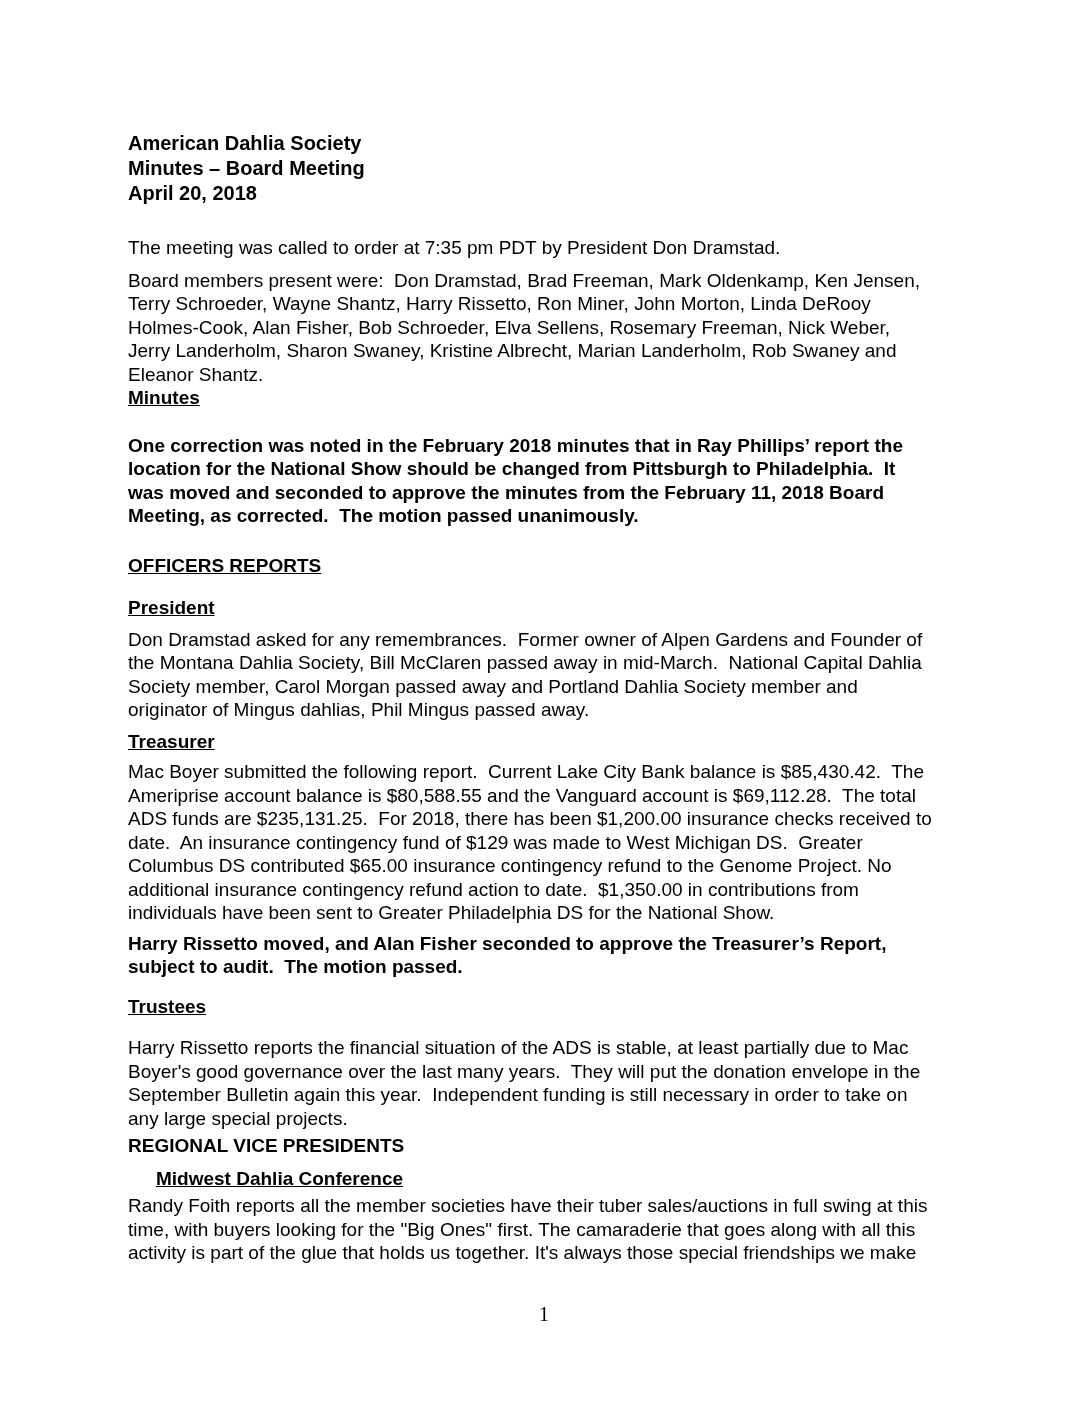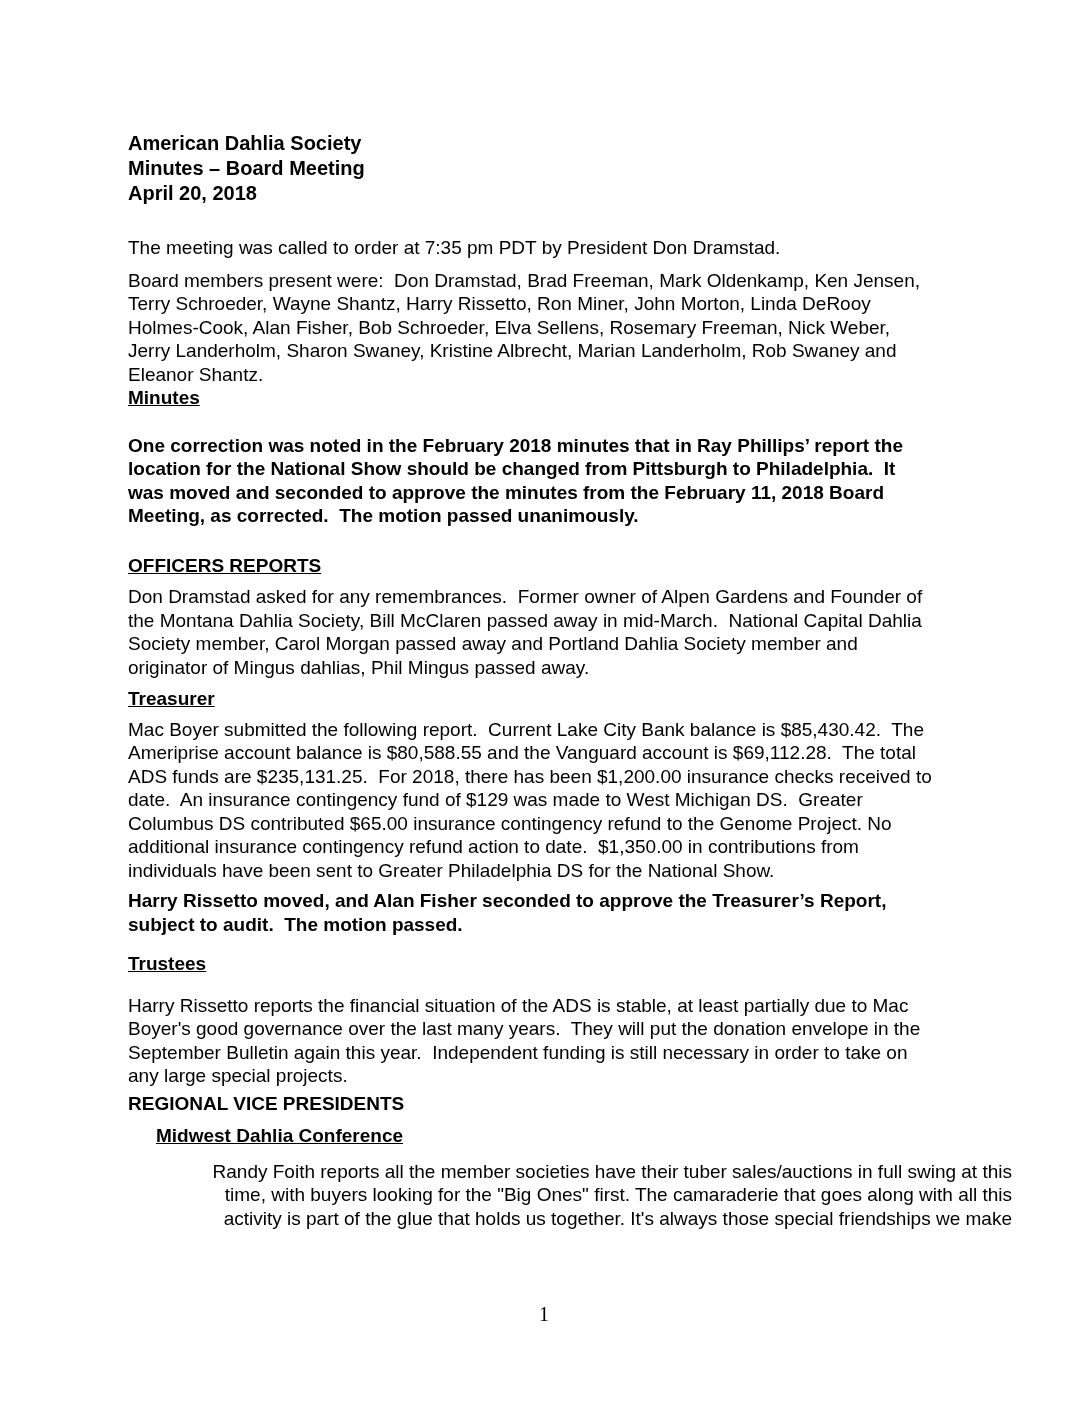--- a/index.html
+++ b/index.html
@@ -101,6 +101,7 @@
 
     <h1 class="hd m-officers">OFFICERS REPORTS</h1>
 
+    <h2 class="hd m-presid-h">President</h2>
     <p class="pre m-presid-p">Don Dramstad asked for any remembrances.  Former owner of Alpen Gardens and Founder of
 the Montana Dahlia Society, Bill McClaren passed away in mid-March.  National Capital Dahlia
 Society member, Carol Morgan passed away and Portland Dahlia Society member and

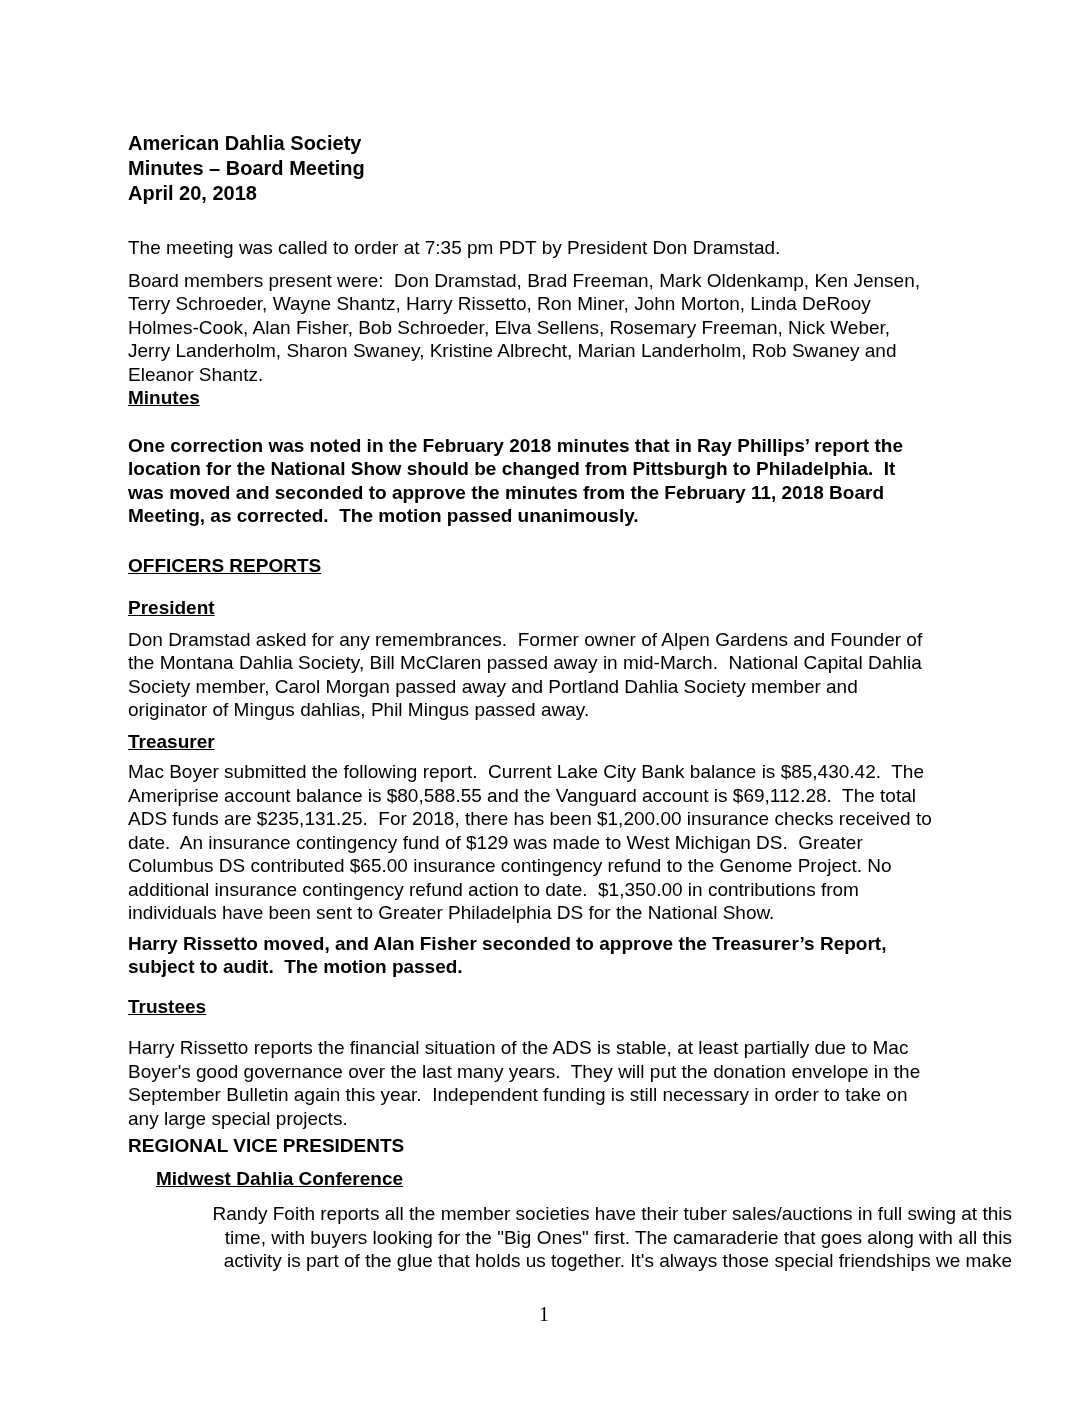--- a/index.html
+++ b/index.html
@@ -61,7 +61,7 @@
   .m-trust-p   { margin-top: 18px; }
   .m-rvp-h     { margin-top: 4px; }
   .m-midw-h    { margin-top: 9px; margin-left: 28px; }
-  .m-midw-p    { margin-top: 12px; text-align: right; }
+  .m-midw-p    { margin-top: 4px; }
   .page-number {
     position: absolute;
     top: 1303px;

